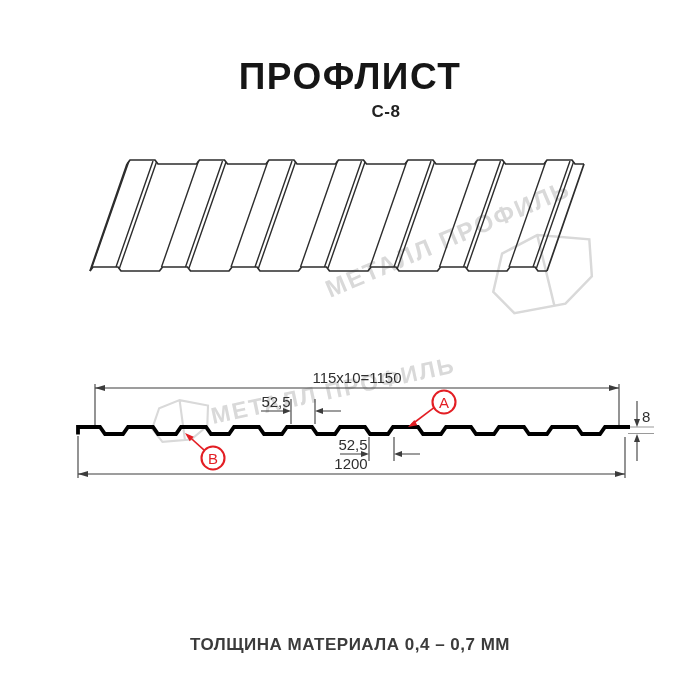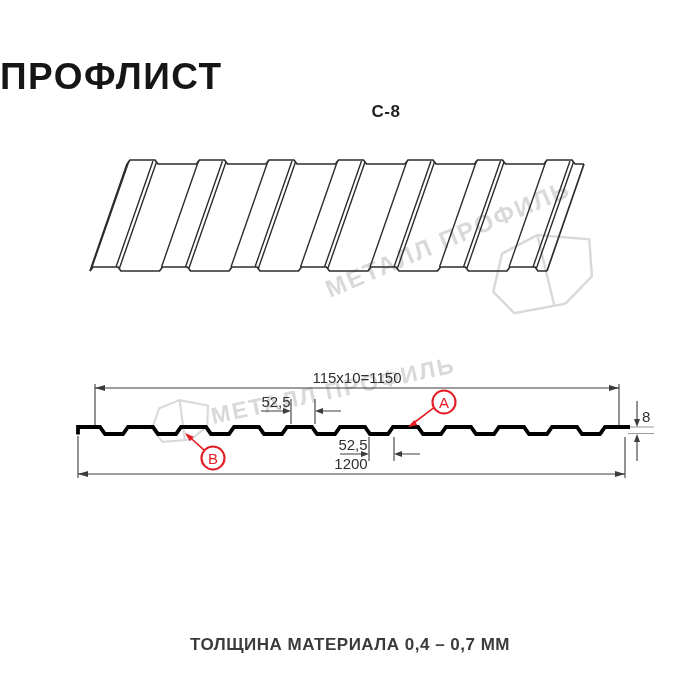--- a/index.html
+++ b/index.html
@@ -6,7 +6,7 @@
   body{width:700px;height:700px;position:relative;overflow:hidden;
        font-family:"Liberation Sans",sans-serif;}
   .abs{position:absolute;}
-  .title{top:56px;left:0;width:700px;
+  .title{top:56px;left:0;width:700px;text-align:center;
          font-size:37px;font-weight:700;letter-spacing:1.5px;color:#161616;}
   .subtitle{top:102px;left:0;width:700px;text-align:center;
             font-size:17px;font-weight:700;letter-spacing:.5px;color:#222;padding-left:36px;}

